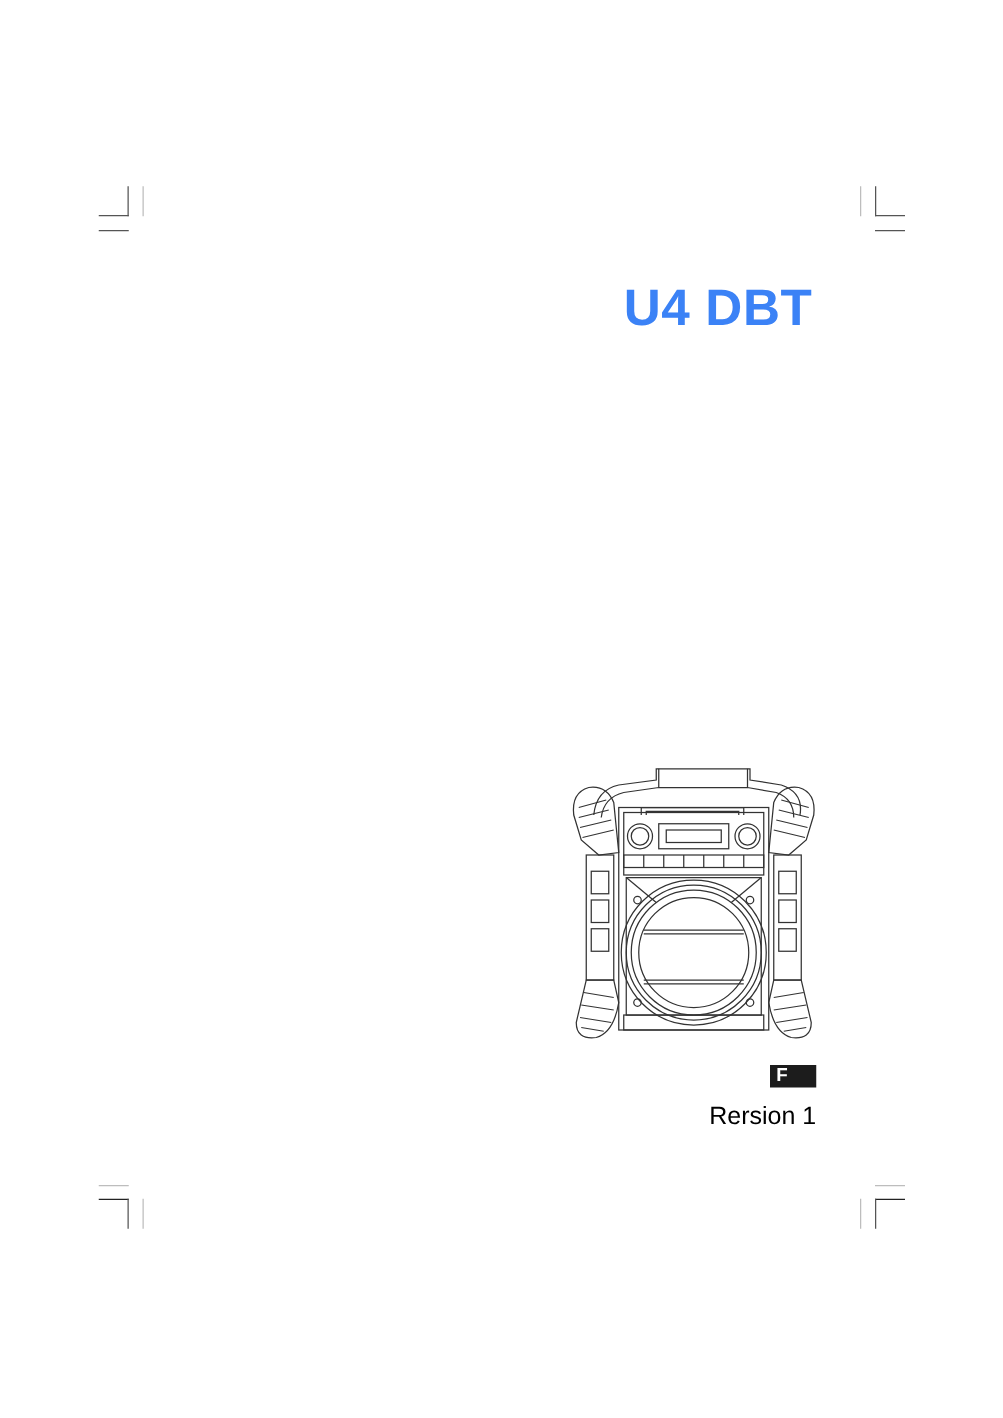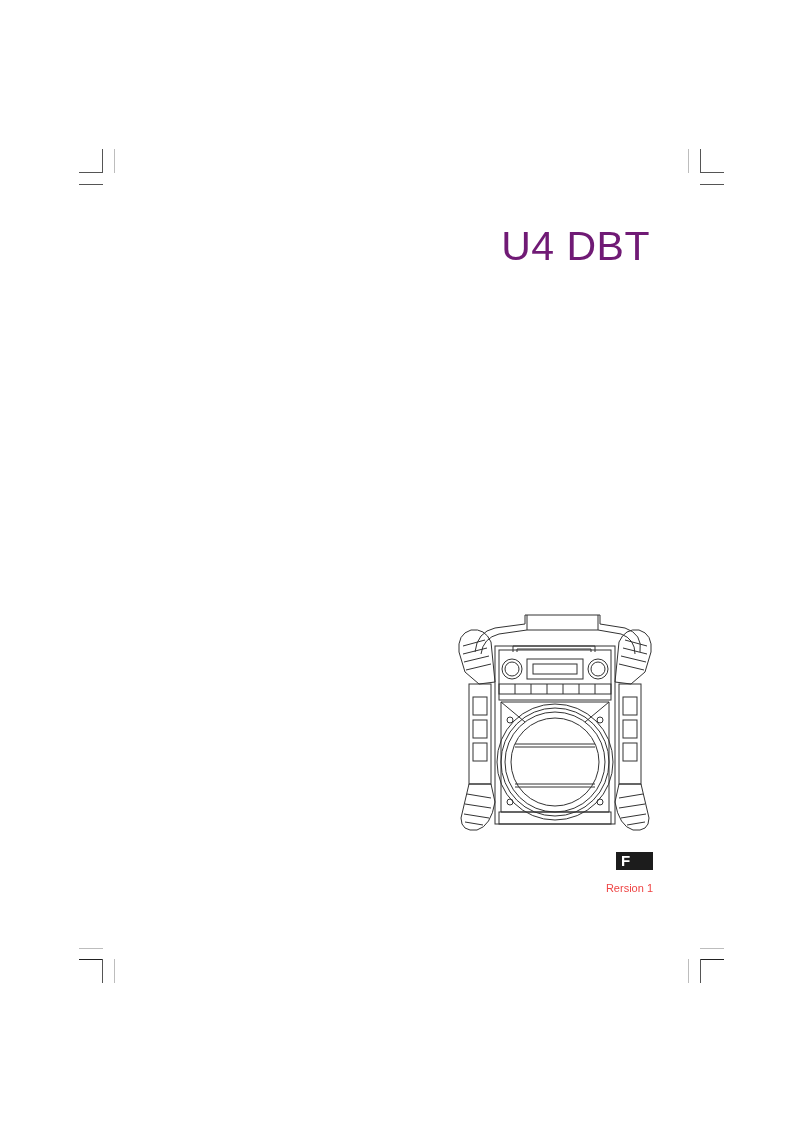--- a/index.html
+++ b/index.html
@@ -7,7 +7,7 @@
   .mark { position: absolute; background: #555; }
   .mark.light { background: #bdbdbd; }
   .mark.dark { background: #222; }
-  .title { position: absolute; right: 152px; top: 226px; font-size: 41px; font-weight: normal; color: #701a75; letter-spacing: 0.5px; line-height: 1; }
+  .title { position: absolute; right: 152px; top: 226px; font-size: 41px; font-weight: bold; color: #3b82f6; letter-spacing: 0.5px; line-height: 1; }
   .lang-badge { position: absolute; left: 616px; top: 852px; width: 37px; height: 18px; background: #1c1c1c; color: #fff; font-weight: bold; font-size: 15px; line-height: 18px; padding-left: 5px; box-sizing: border-box; }
   .version { position: absolute; right: 149px; top: 882px; font-size: 11px; color: #ef4444; }
   .illustration { position: absolute; left: 455px; top: 612px; width: 200px; height: 225px; }

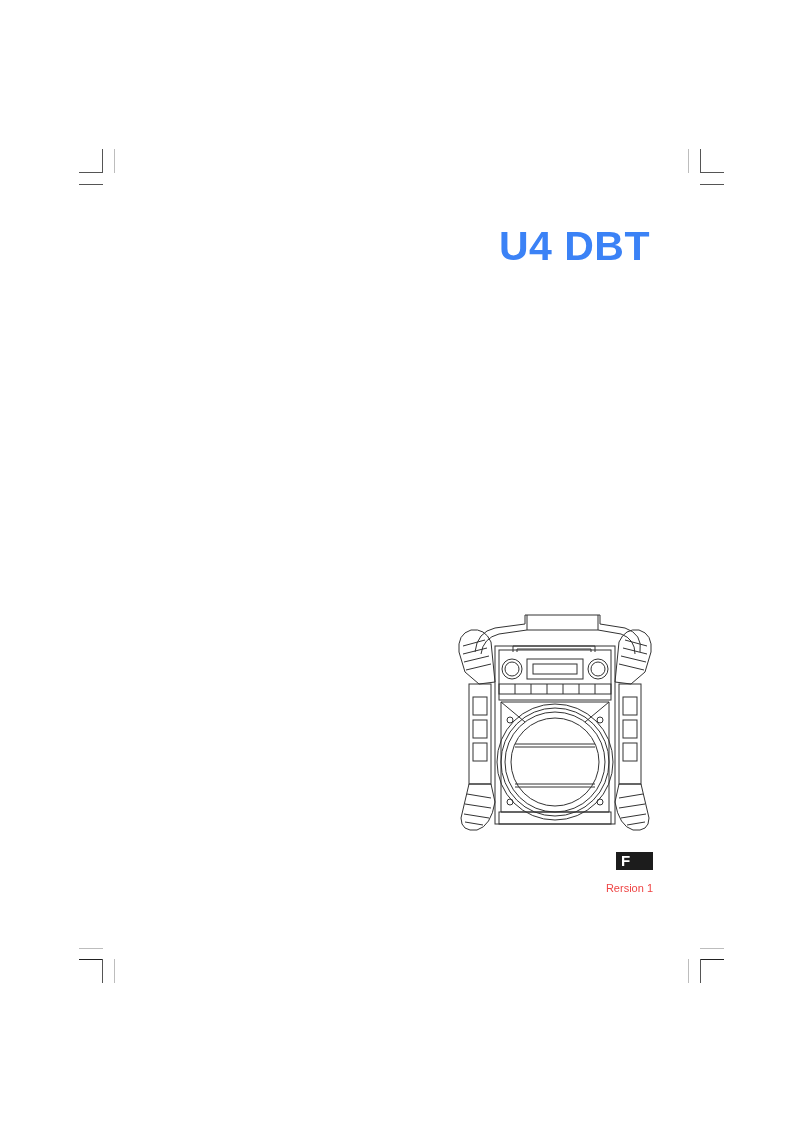--- a/index.html
+++ b/index.html
@@ -9,7 +9,7 @@
   .mark.dark { background: #222; }
   .title { position: absolute; right: 152px; top: 226px; font-size: 41px; font-weight: bold; color: #3b82f6; letter-spacing: 0.5px; line-height: 1; }
   .lang-badge { position: absolute; left: 616px; top: 852px; width: 37px; height: 18px; background: #1c1c1c; color: #fff; font-weight: bold; font-size: 15px; line-height: 18px; padding-left: 5px; box-sizing: border-box; }
-  .version { position: absolute; right: 149px; top: 882px; font-size: 11px; color: #ef4444; }
+  .version { position: absolute; right: 149px; top: 882px; font-size: 20px; color: #000000; }
   .illustration { position: absolute; left: 455px; top: 612px; width: 200px; height: 225px; }
 </style>
 </head>

